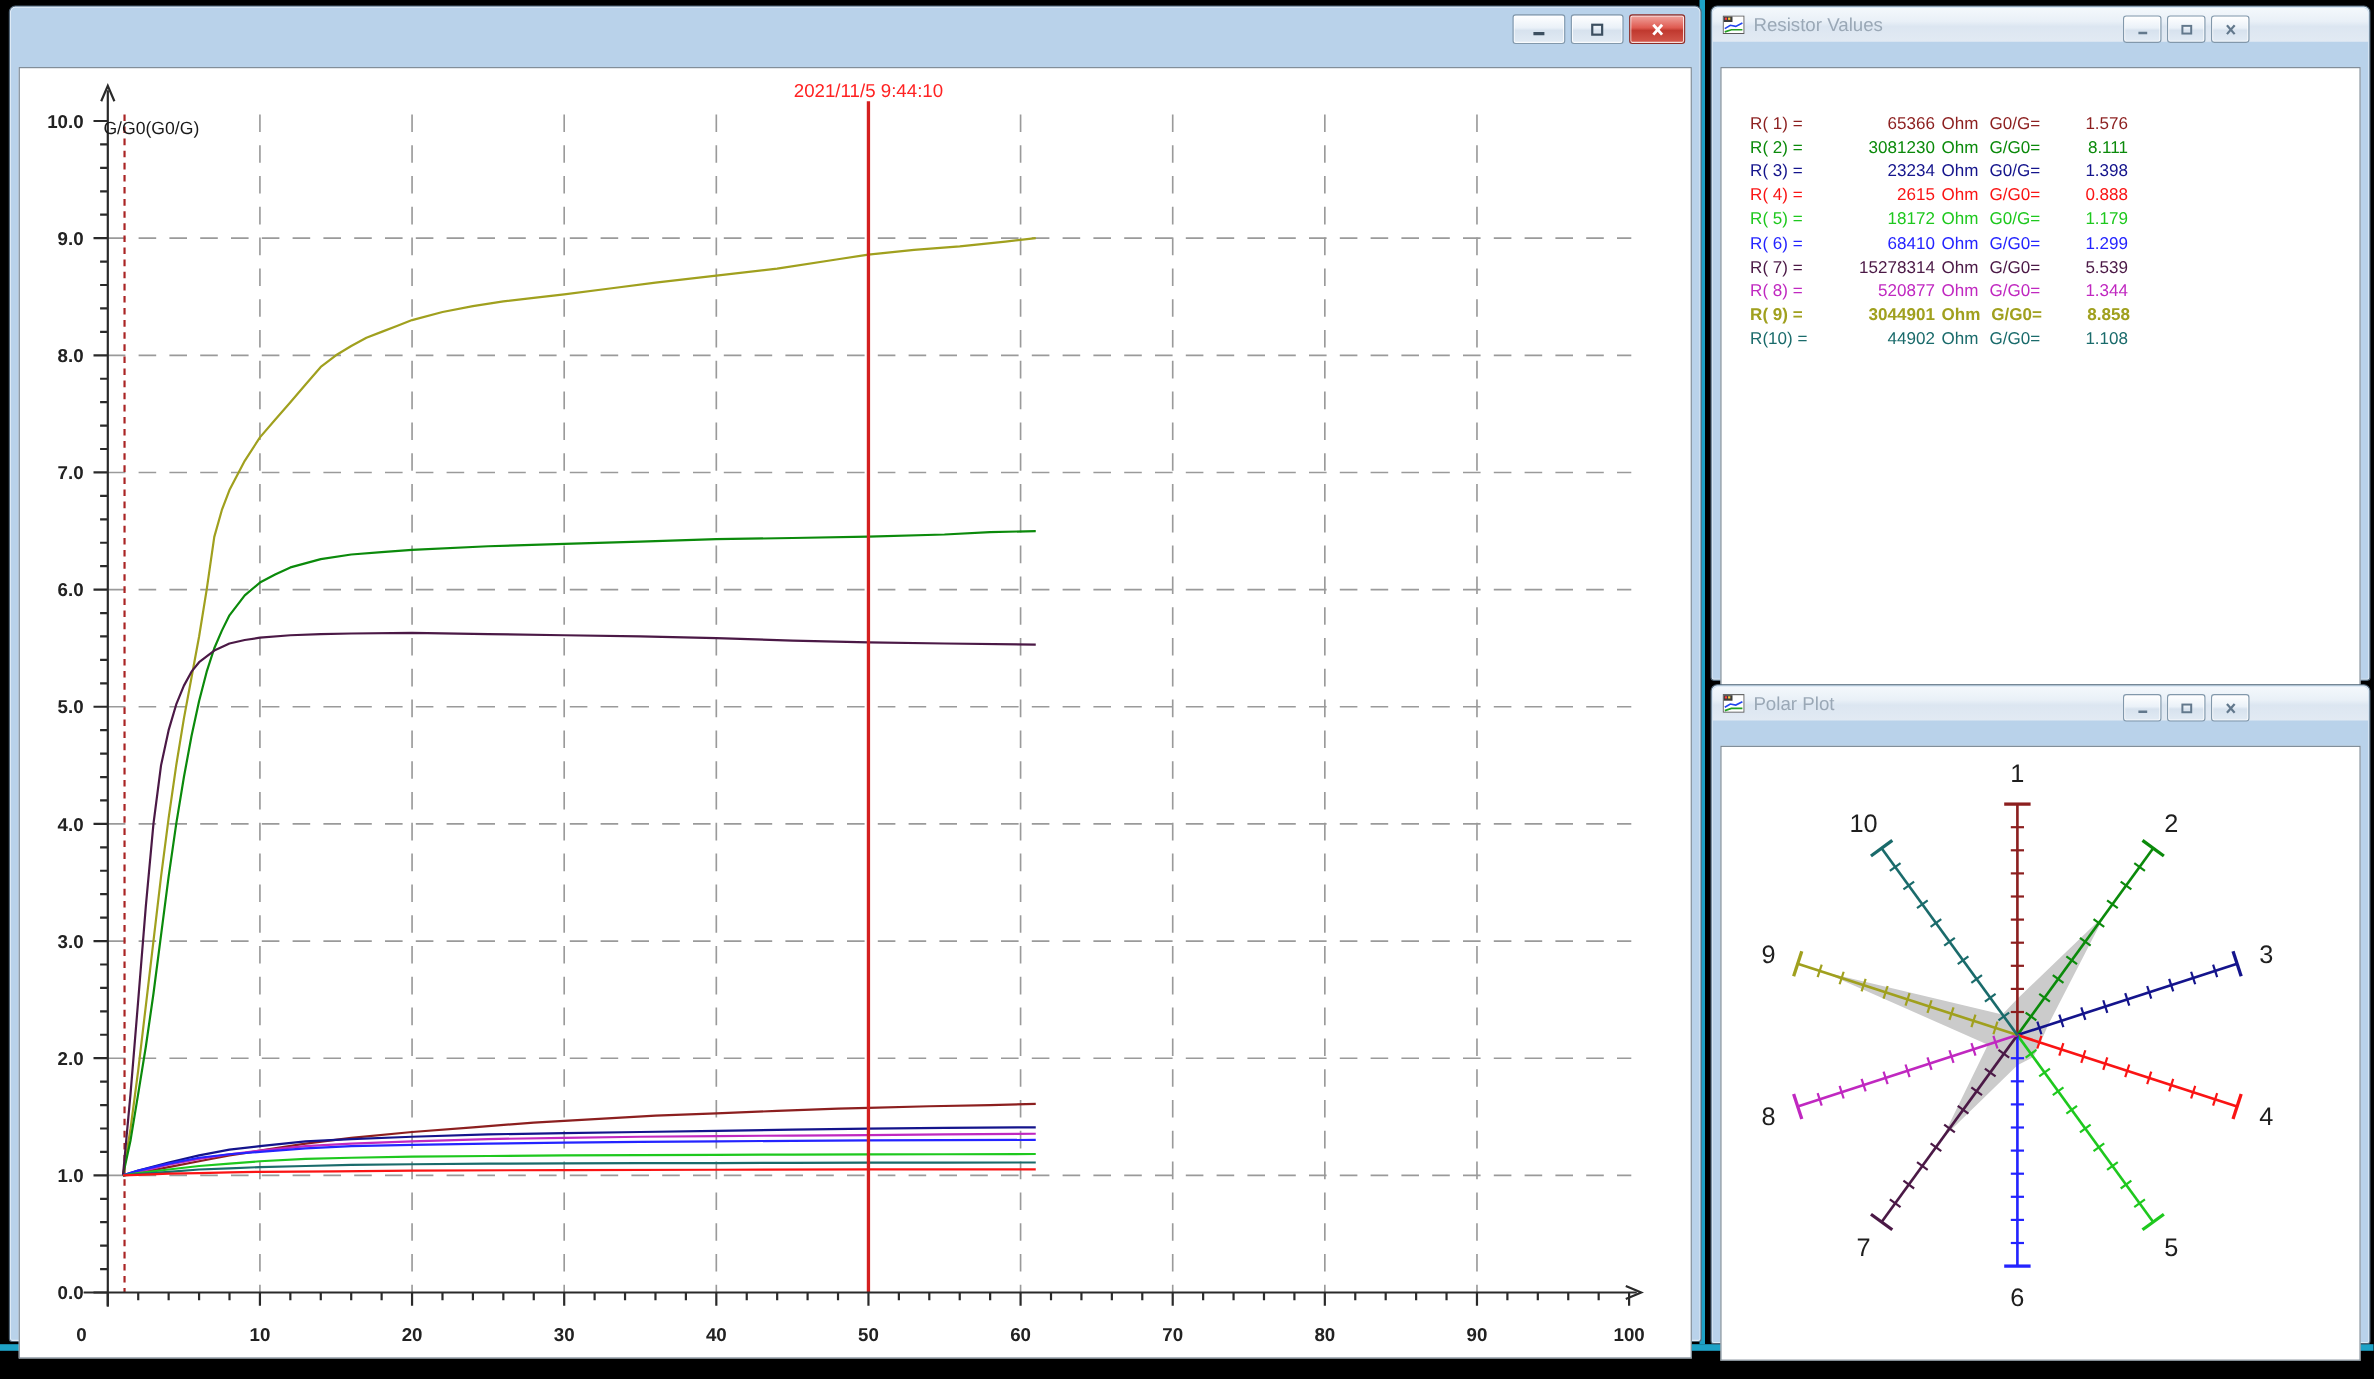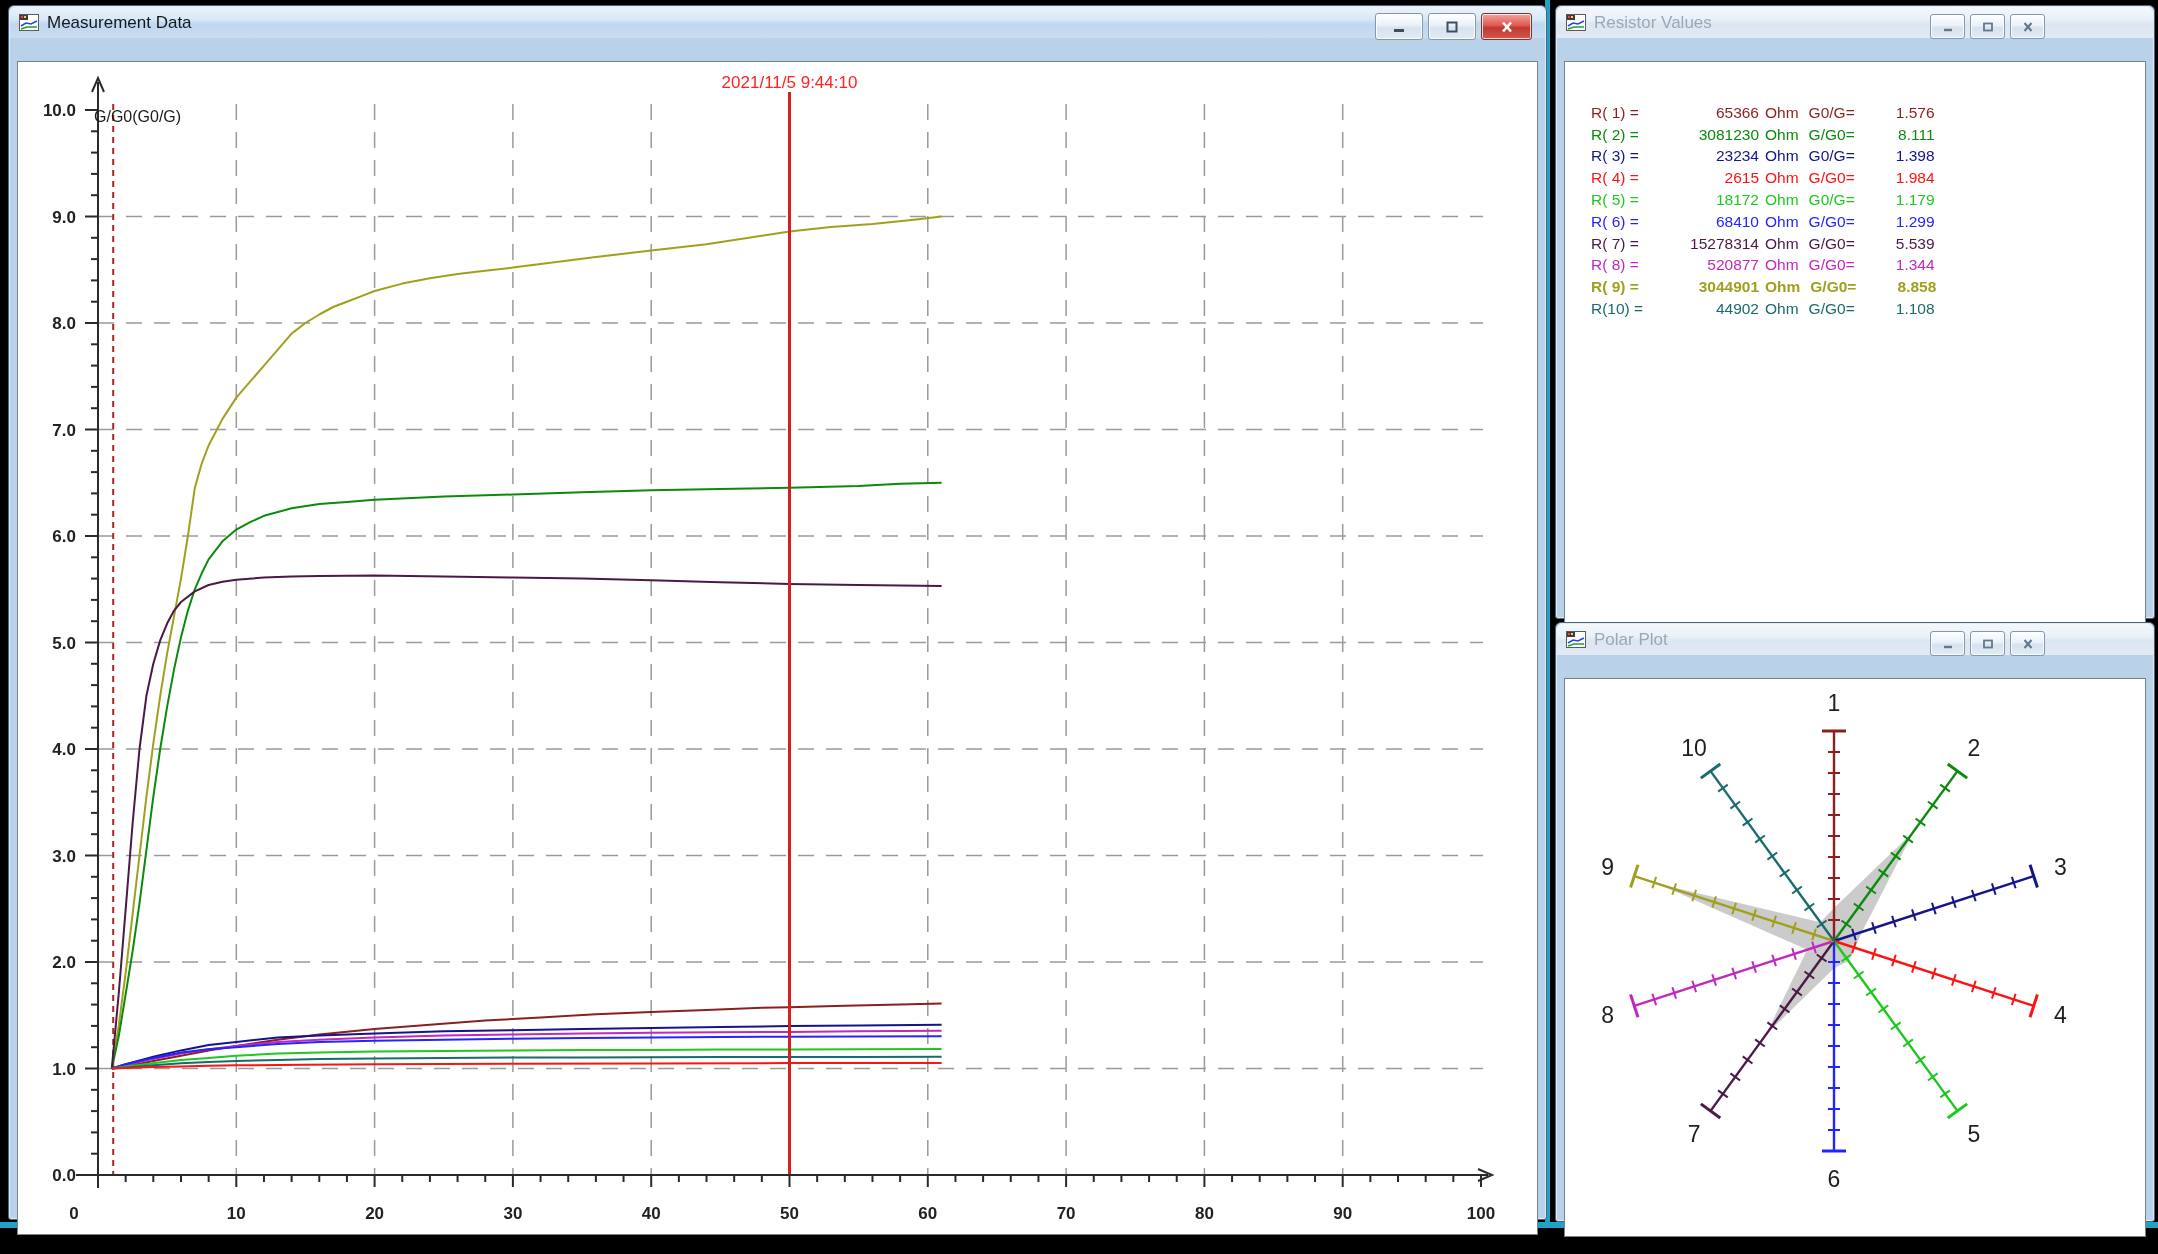--- a/index.html
+++ b/index.html
@@ -70,19 +70,6 @@
   <div class="teal-strip" style="left:0; top:1222px; width:2158px; height:6px;"></div>
 
   <div class="win" id="win-measurement" style="left:8px; top:5px; width:1537px; height:1213px;">
-    <div class="titlebar">
-      <span style="display:flex;">
-        <svg width="20" height="17" viewBox="0 0 20 17">
-          <rect x="0.5" y="0.5" width="19" height="16" fill="#ffffff" stroke="#5a5a5a"></rect>
-          <rect x="1" y="1" width="8" height="5" fill="#3c3c3c"></rect>
-          <rect x="2" y="2" width="2" height="2" fill="#ff4040"></rect>
-          <rect x="5" y="2" width="2" height="2" fill="#ffd040"></rect>
-          <polyline points="2,12 7,9 12,10 18,7" stroke="#2244ee" fill="none" stroke-width="1.5"></polyline>
-          <polyline points="2,15 8,13 18,13" stroke="#22a022" fill="none" stroke-width="1.5"></polyline>
-        </svg>
-      </span>
-      <span class="title">Measurement Data</span>
-    </div>
     <div class="win-buttons" style="right:14px;">
       <div class="cap-btn">
         <svg width="14" height="12" viewBox="0 0 14 12">

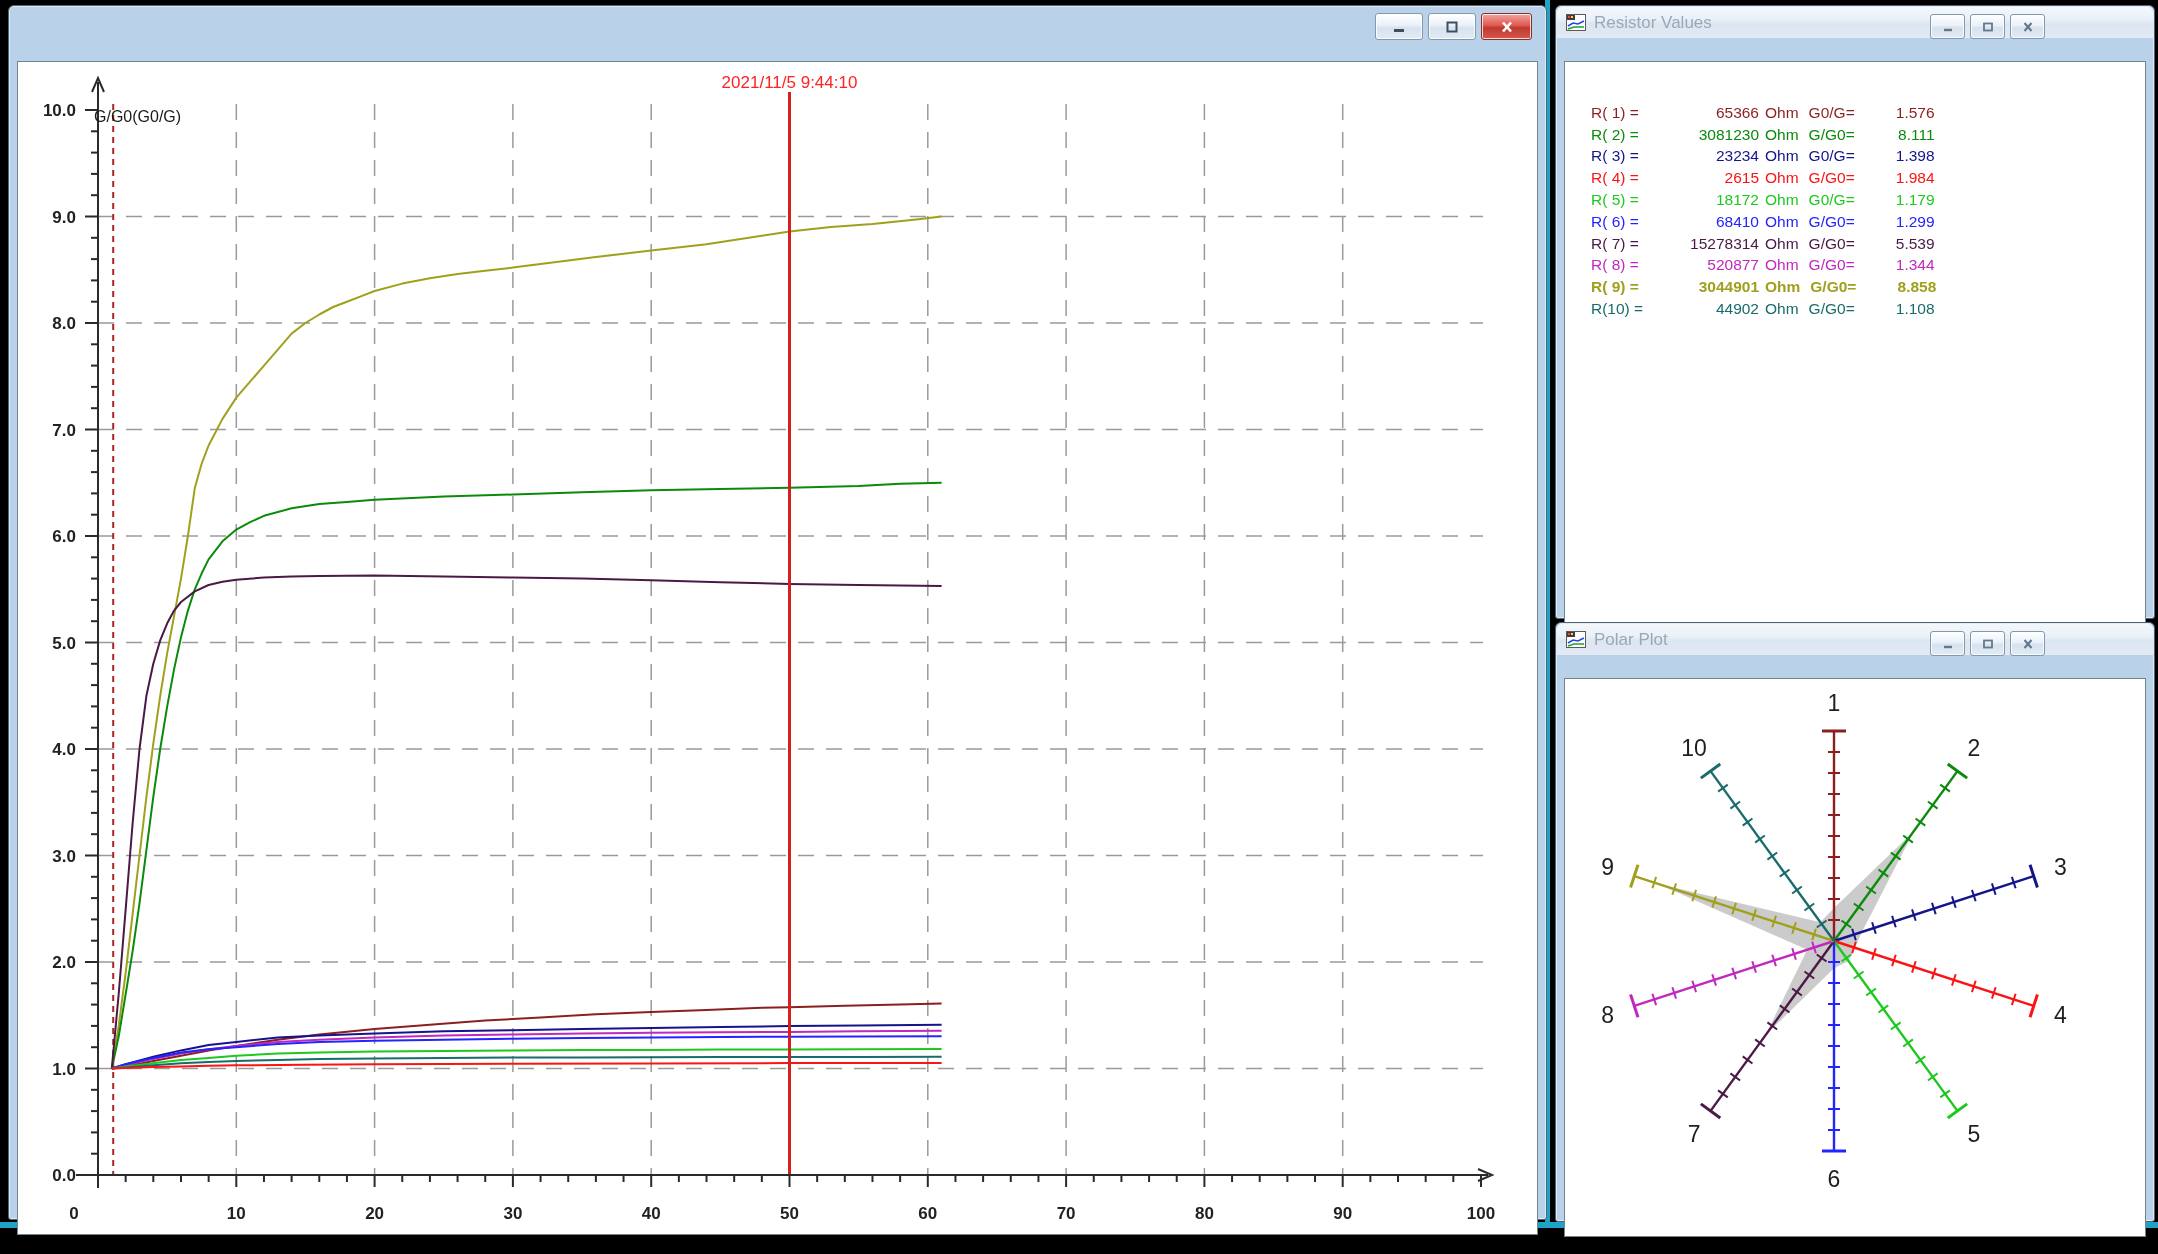--- a/index.html
+++ b/index.html
@@ -291,7 +291,7 @@
           <div class="r-row" style="color: rgb(140, 31, 31);"><span class="r-name">R( 1) =</span><span class="r-ohms">65366</span><span class="r-unit">Ohm</span><span class="r-rlab">G0/G=</span><span class="r-ratio">1.576</span></div>
           <div class="r-row" style="color: rgb(11, 138, 11);"><span class="r-name">R( 2) =</span><span class="r-ohms">3081230</span><span class="r-unit">Ohm</span><span class="r-rlab">G/G0=</span><span class="r-ratio">8.111</span></div>
           <div class="r-row" style="color: rgb(20, 20, 140);"><span class="r-name">R( 3) =</span><span class="r-ohms">23234</span><span class="r-unit">Ohm</span><span class="r-rlab">G0/G=</span><span class="r-ratio">1.398</span></div>
-          <div class="r-row" style="color: rgb(250, 20, 20);"><span class="r-name">R( 4) =</span><span class="r-ohms">2615</span><span class="r-unit">Ohm</span><span class="r-rlab">G/G0=</span><span class="r-ratio">1.984</span></div>
+          <div class="r-row" style="color: rgb(250, 20, 20);"><span class="r-name">R( 4) =</span><span class="r-ohms">2615</span><span class="r-unit">Ohm</span><span class="r-rlab">G/G0=</span><span class="r-ratio">0.888</span></div>
           <div class="r-row" style="color: rgb(30, 200, 30);"><span class="r-name">R( 5) =</span><span class="r-ohms">18172</span><span class="r-unit">Ohm</span><span class="r-rlab">G0/G=</span><span class="r-ratio">1.179</span></div>
           <div class="r-row" style="color: rgb(36, 36, 255);"><span class="r-name">R( 6) =</span><span class="r-ohms">68410</span><span class="r-unit">Ohm</span><span class="r-rlab">G/G0=</span><span class="r-ratio">1.299</span></div>
           <div class="r-row" style="color: rgb(75, 25, 70);"><span class="r-name">R( 7) =</span><span class="r-ohms">15278314</span><span class="r-unit">Ohm</span><span class="r-rlab">G/G0=</span><span class="r-ratio">5.539</span></div>

